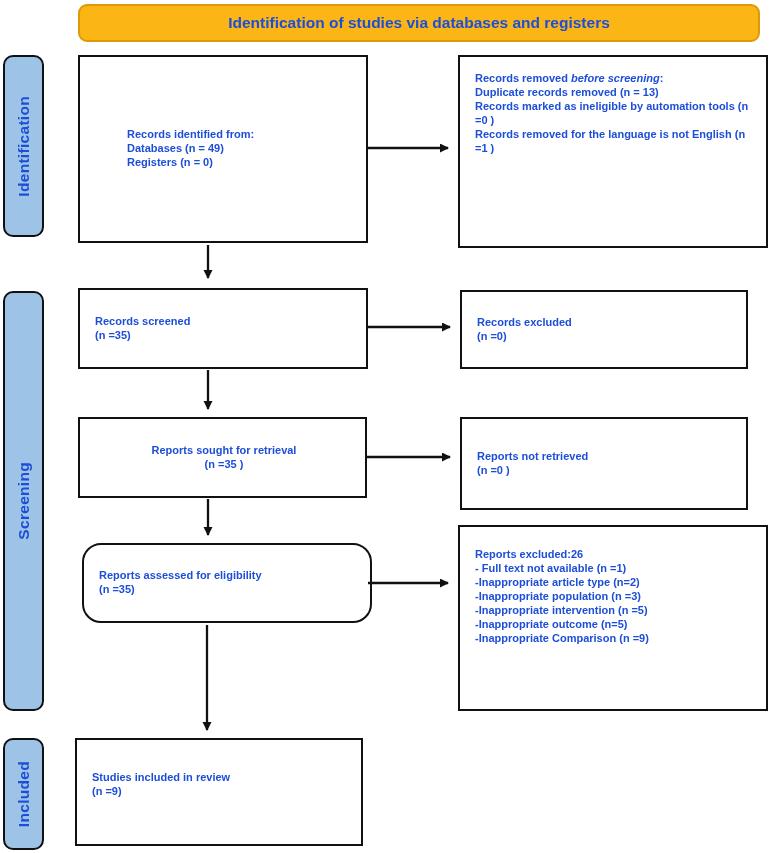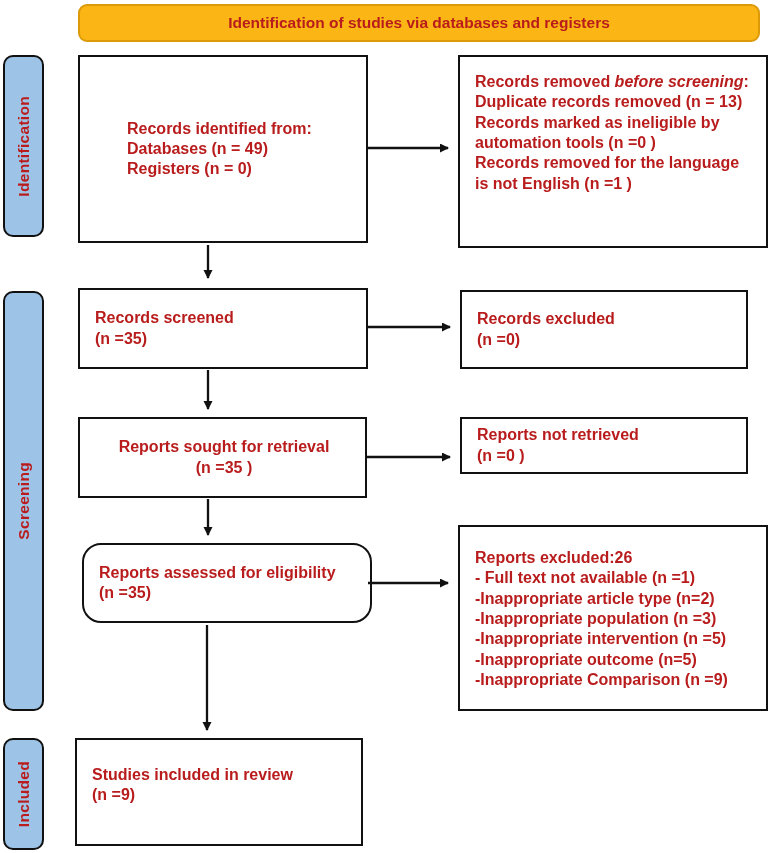--- a/index.html
+++ b/index.html
@@ -11,7 +11,7 @@
   html,body{margin:0;padding:0;background:#ffffff;}
   .canvas{
     position:relative;width:784px;height:853px;overflow:hidden;
-    font-family:"Liberation Sans",sans-serif;font-weight:bold;color:#b91c1c;
+    font-family:"Liberation Sans",sans-serif;font-weight:bold;color:#1d4ed8;
     background:#fff;
   }
   .banner{

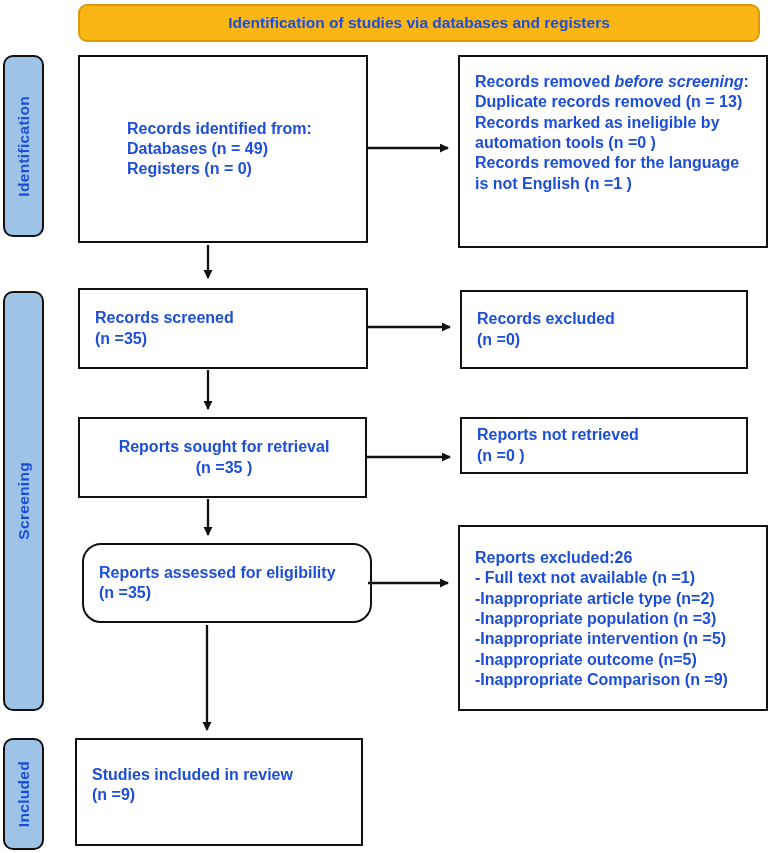--- a/index.html
+++ b/index.html
@@ -36,7 +36,7 @@
   #side-included{top:738px;height:112px;}
   .box{
     position:absolute;background:#fff;border:2.5px solid var(--line);
-    box-sizing:border-box;font-size:16px;line-height:1.27;
+    box-sizing:border-box;font-size:11px;line-height:1.27;
     padding:8px 12px 8px 15px;
   }
   .vcenter{display:flex;flex-direction:column;justify-content:center;}

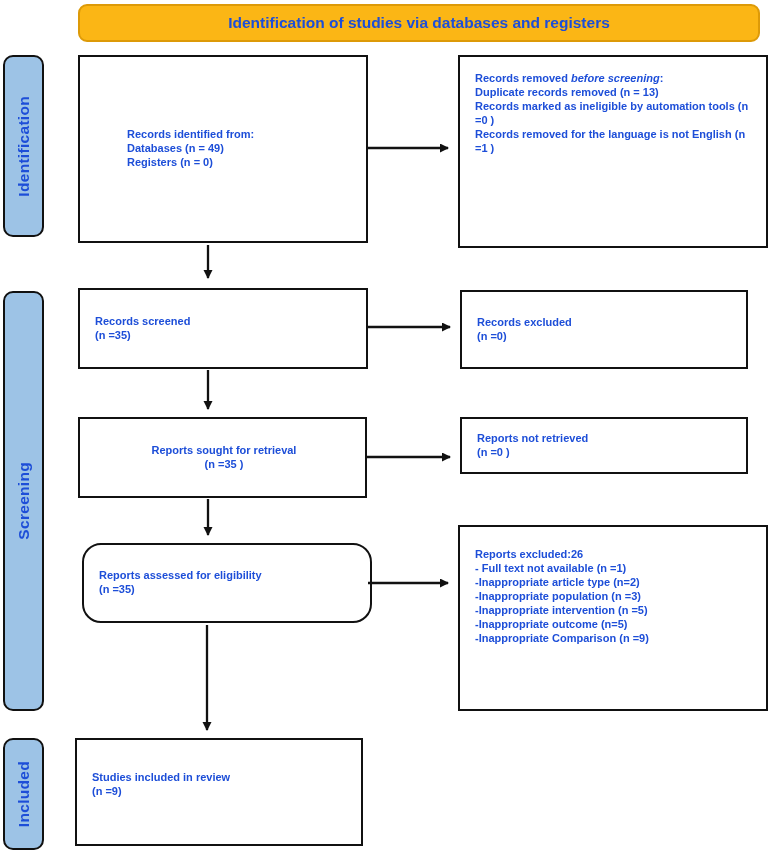--- a/index.html
+++ b/index.html
@@ -45,7 +45,7 @@
   #box-screened{left:78px;top:288px;width:290px;height:81px;}
   #box-rec-excluded{left:460px;top:290px;width:288px;height:79px;}
   #box-sought{left:78px;top:417px;width:289px;height:81px;text-align:center;}
-  #box-not-retrieved{left:460px;top:417px;width:288px;height:57px;}
+  #box-not-retrieved{left:460px;top:417px;width:288px;height:93px;}
   #box-assessed{left:82px;top:543px;width:290px;height:80px;border-radius:19px;}
   #box-rep-excluded{left:458px;top:525px;width:310px;height:186px;padding-top:21px;}
   #box-included{left:75px;top:738px;width:288px;height:108px;padding-bottom:22px;}

